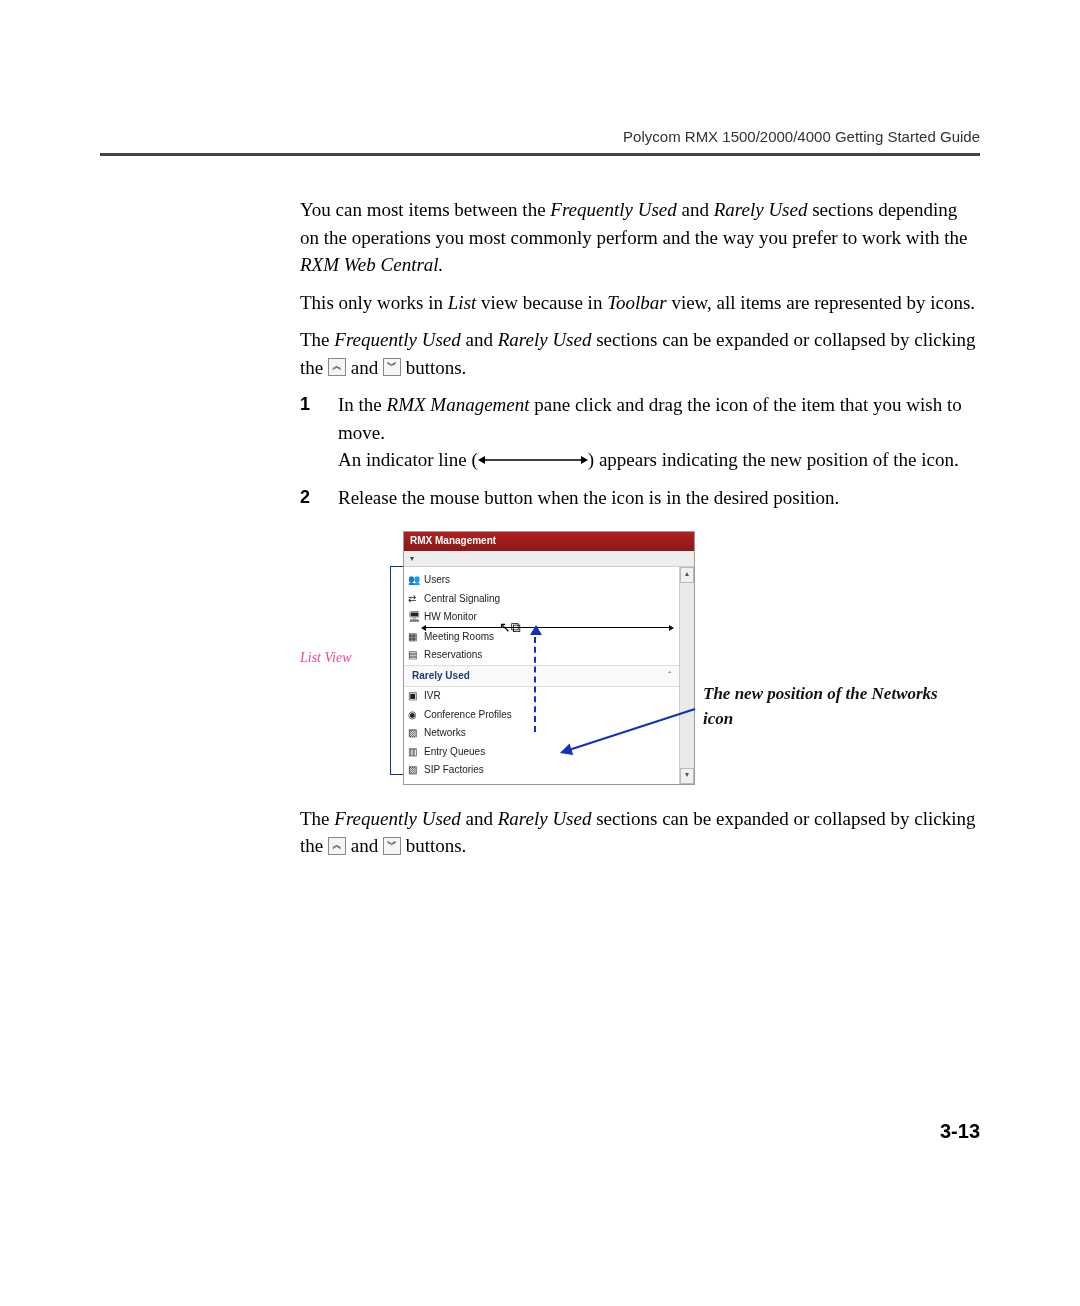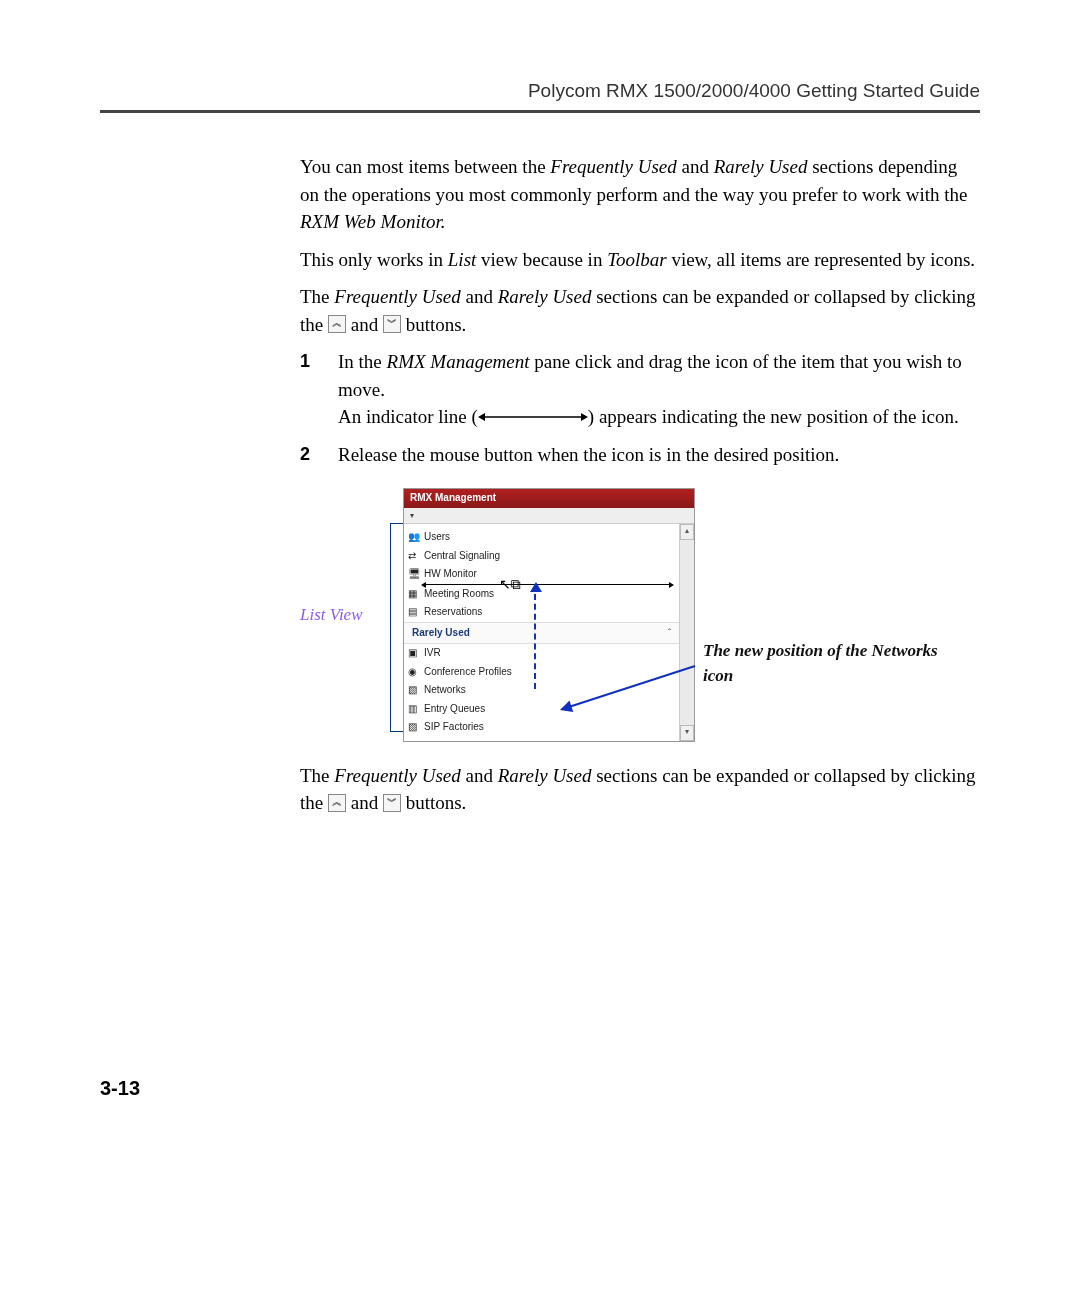--- a/index.html
+++ b/index.html
@@ -17,9 +17,10 @@
   .header {
     text-align: right;
     font-family: "Century Gothic", Futura, sans-serif;
-    font-size: 19px;
+    font-size: 15px;
     color: #333;
     margin-bottom: 8px;
+    margin-top: 48px;
   }
   .hr {
     border: none;

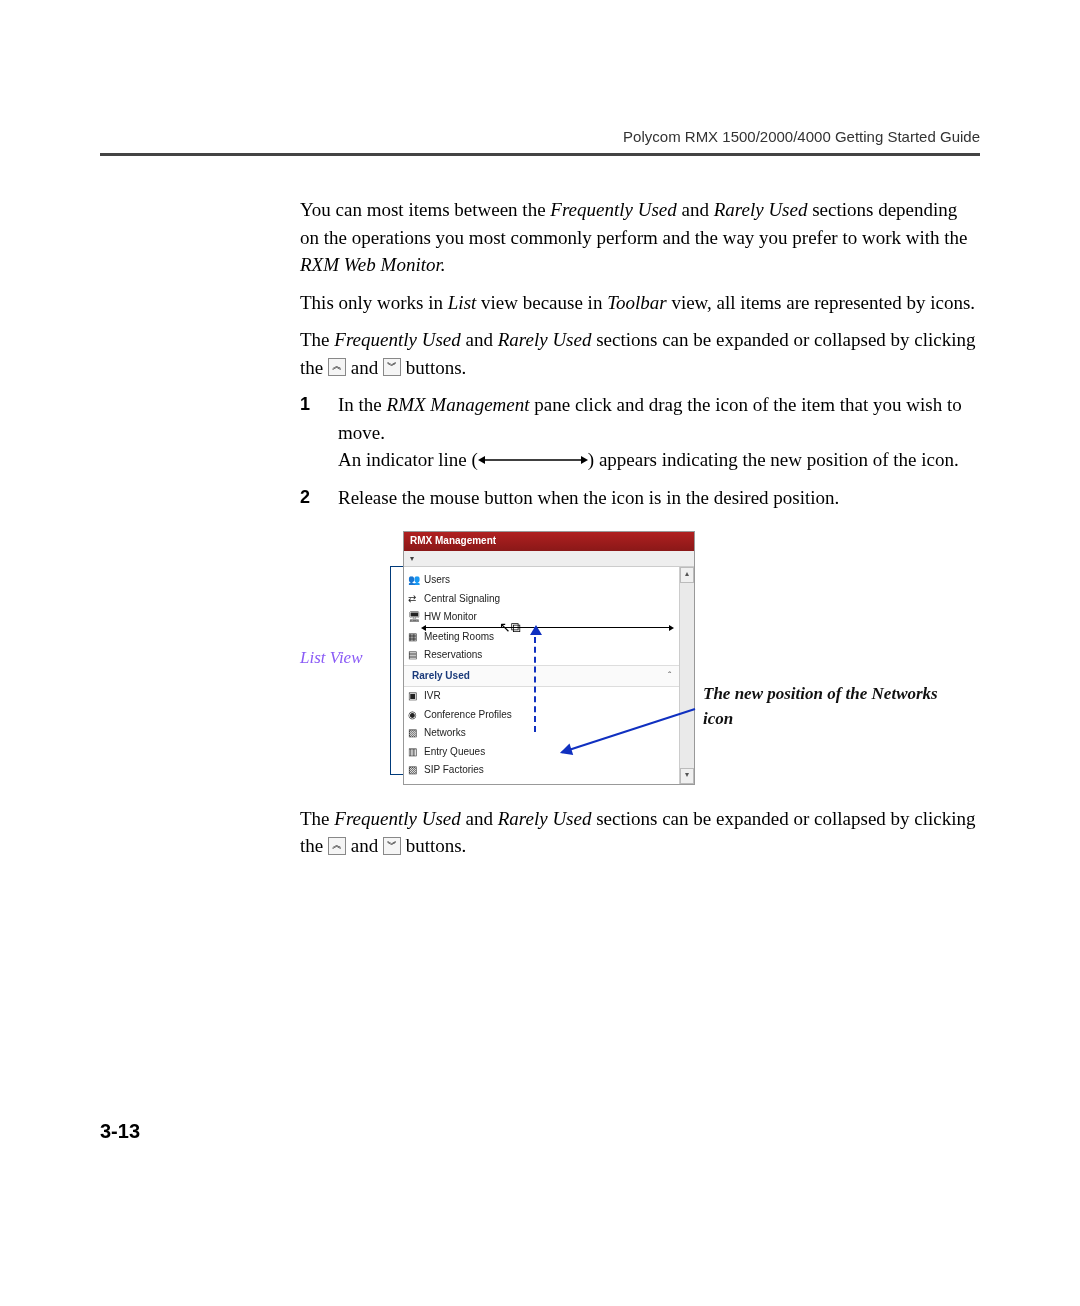--- a/index.html
+++ b/index.html
@@ -254,7 +254,7 @@
   <div class="content">
 
     <p class="para">
-      <span>You can most items between the </span><span class="italic">Frequently Used</span><span> and </span><span class="italic">Rarely Used</span><span> sections depending on the operations you most commonly perform and the way you prefer to work with the </span><span class="italic">RXM Web Monitor.</span>
+      <span>You can most items between the </span><span class="italic">Frequently Used</span><span> and </span><span class="italic">Rarely Used</span><span> sections depending on the operations you most commonly perform and the way you prefer to work with the </span><span class="italic">RXM Web Central.</span>
     </p>
 
     <p class="para">

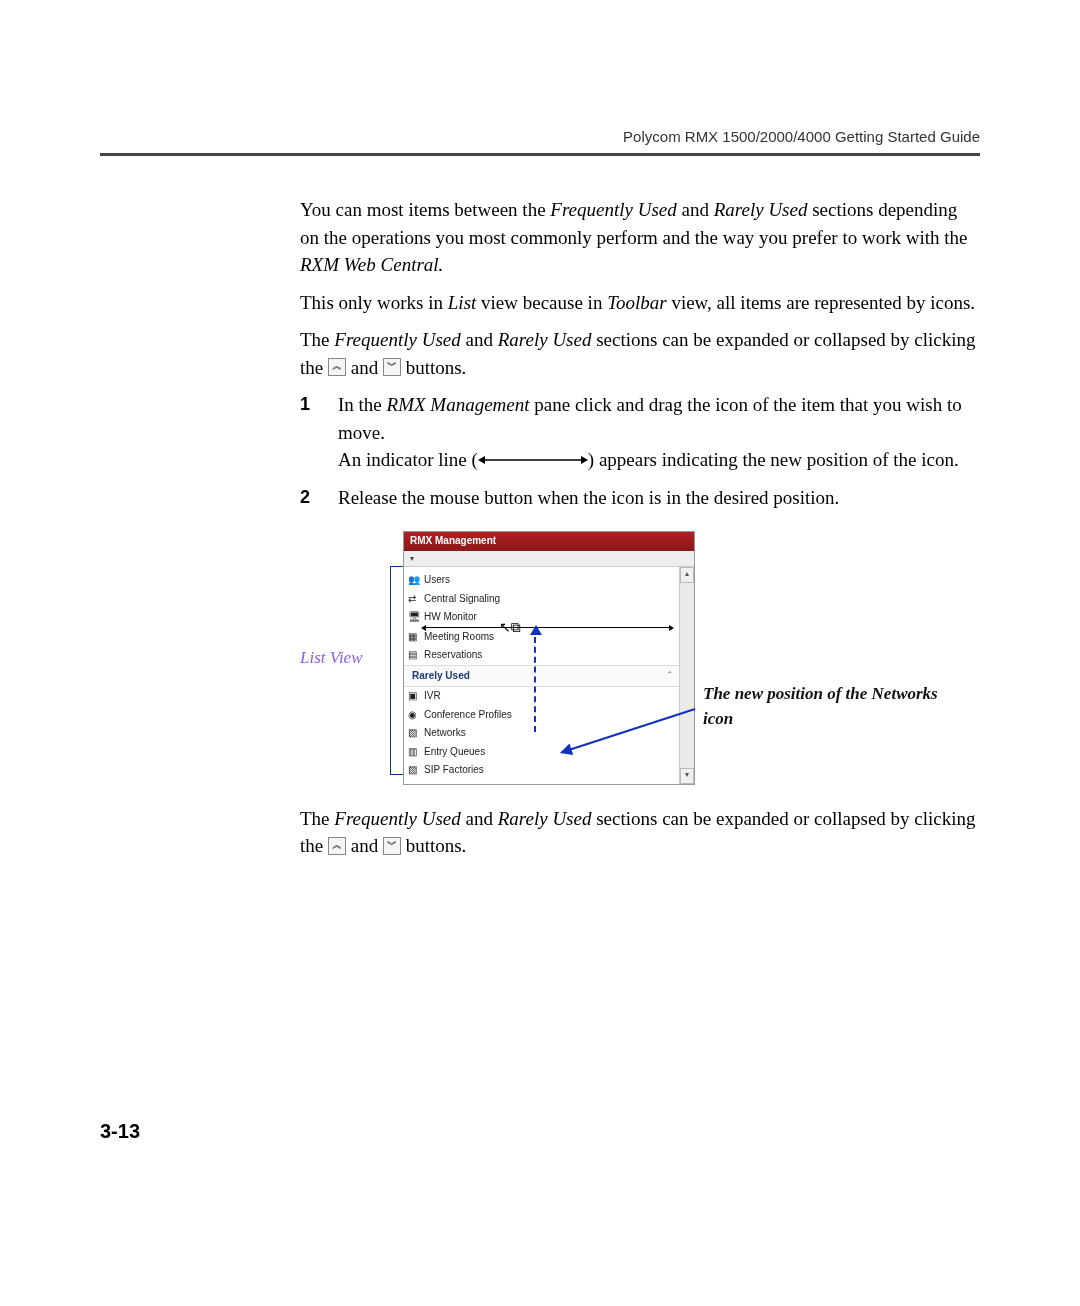--- a/index.html
+++ b/index.html
@@ -79,10 +79,10 @@
   }
   .label-left {
     font-style: italic;
-    font-size: 17px;
+    font-size: 14px;
     width: 90px;
     text-align: left;
-    color: #8b5cf6;
+    color: #ec4899;
   }
   .bracket {
     width: 12px;

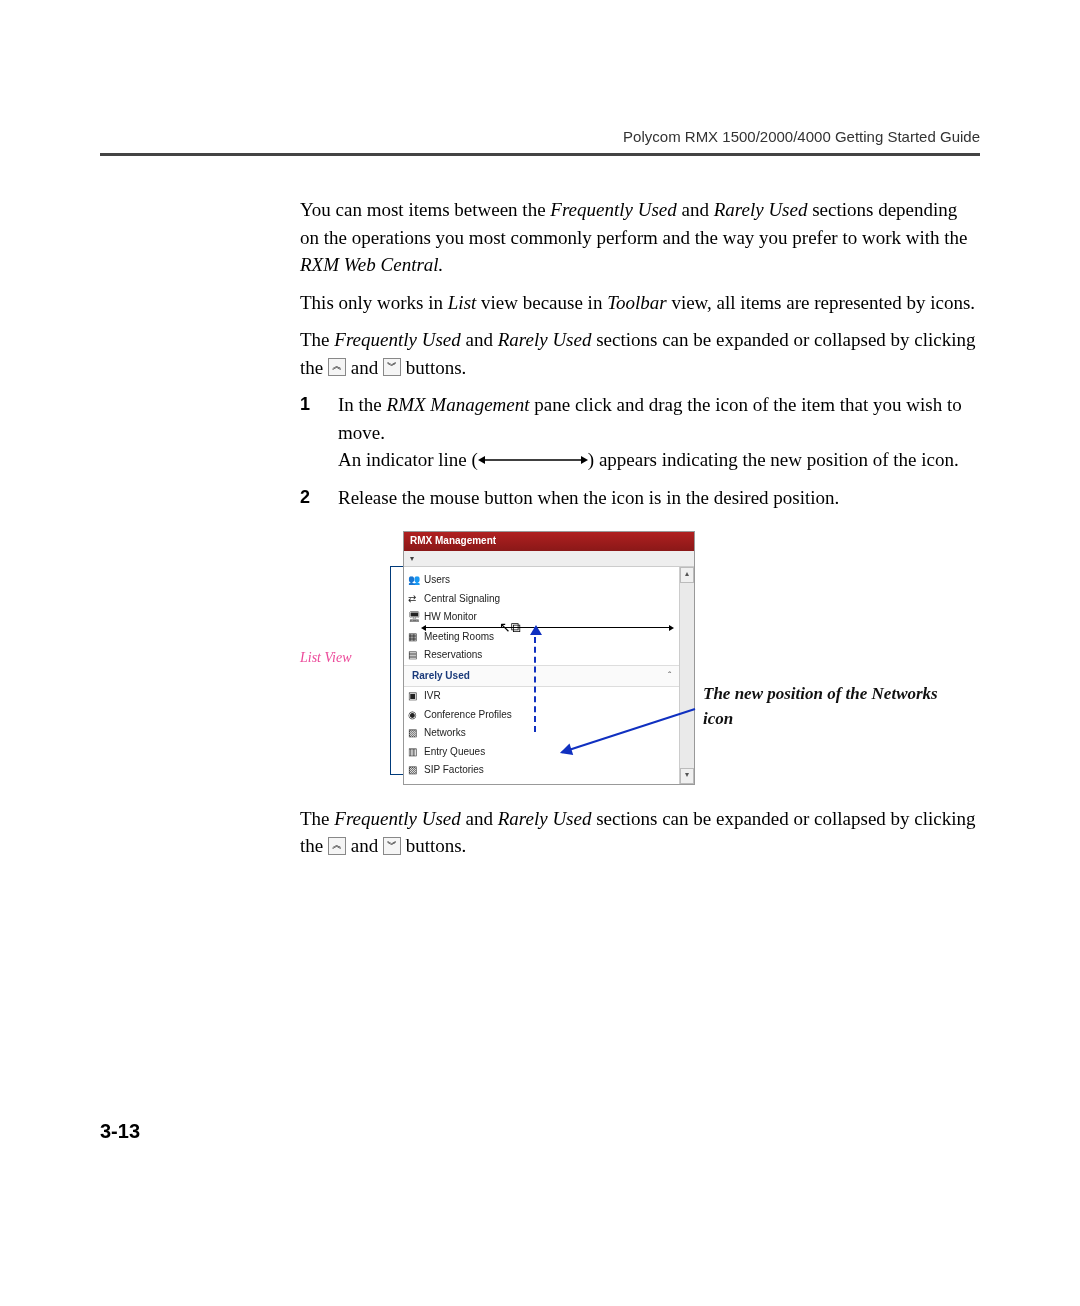--- a/index.html
+++ b/index.html
@@ -237,6 +237,7 @@
     font-weight: bold;
   }
   .page-num {
+    text-align: right;
     font-family: "Arial Black", Arial, sans-serif;
     font-weight: 900;
     font-size: 20px;

